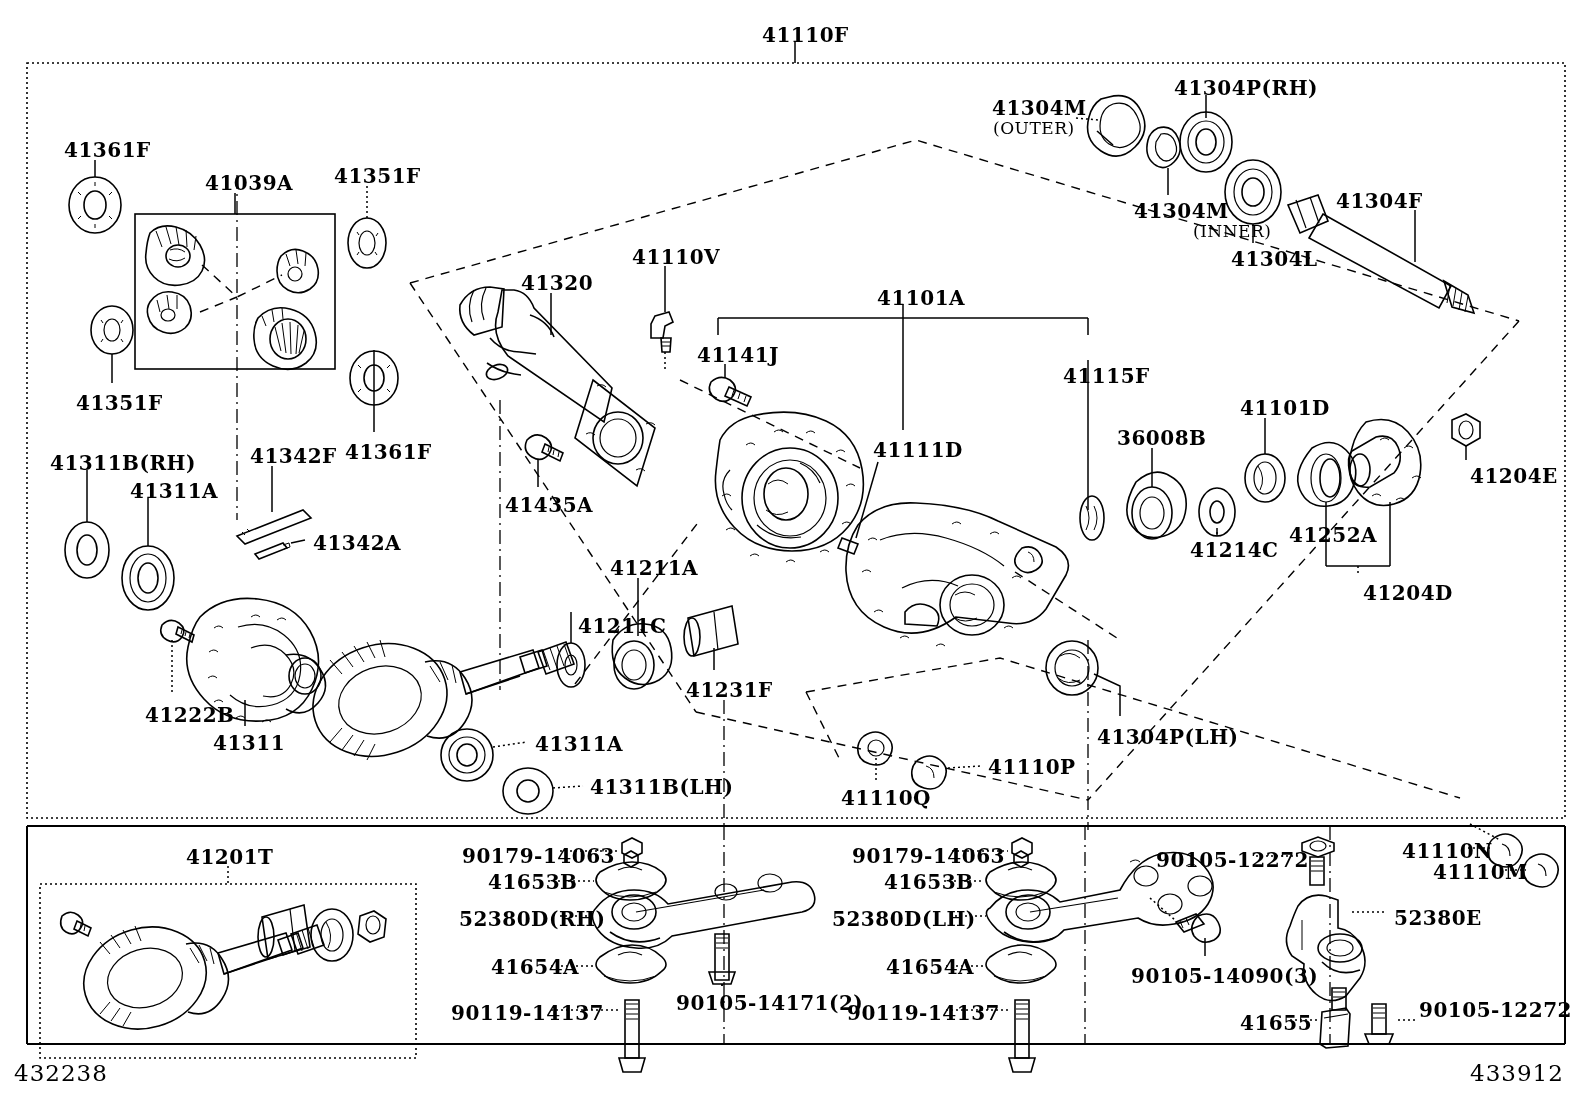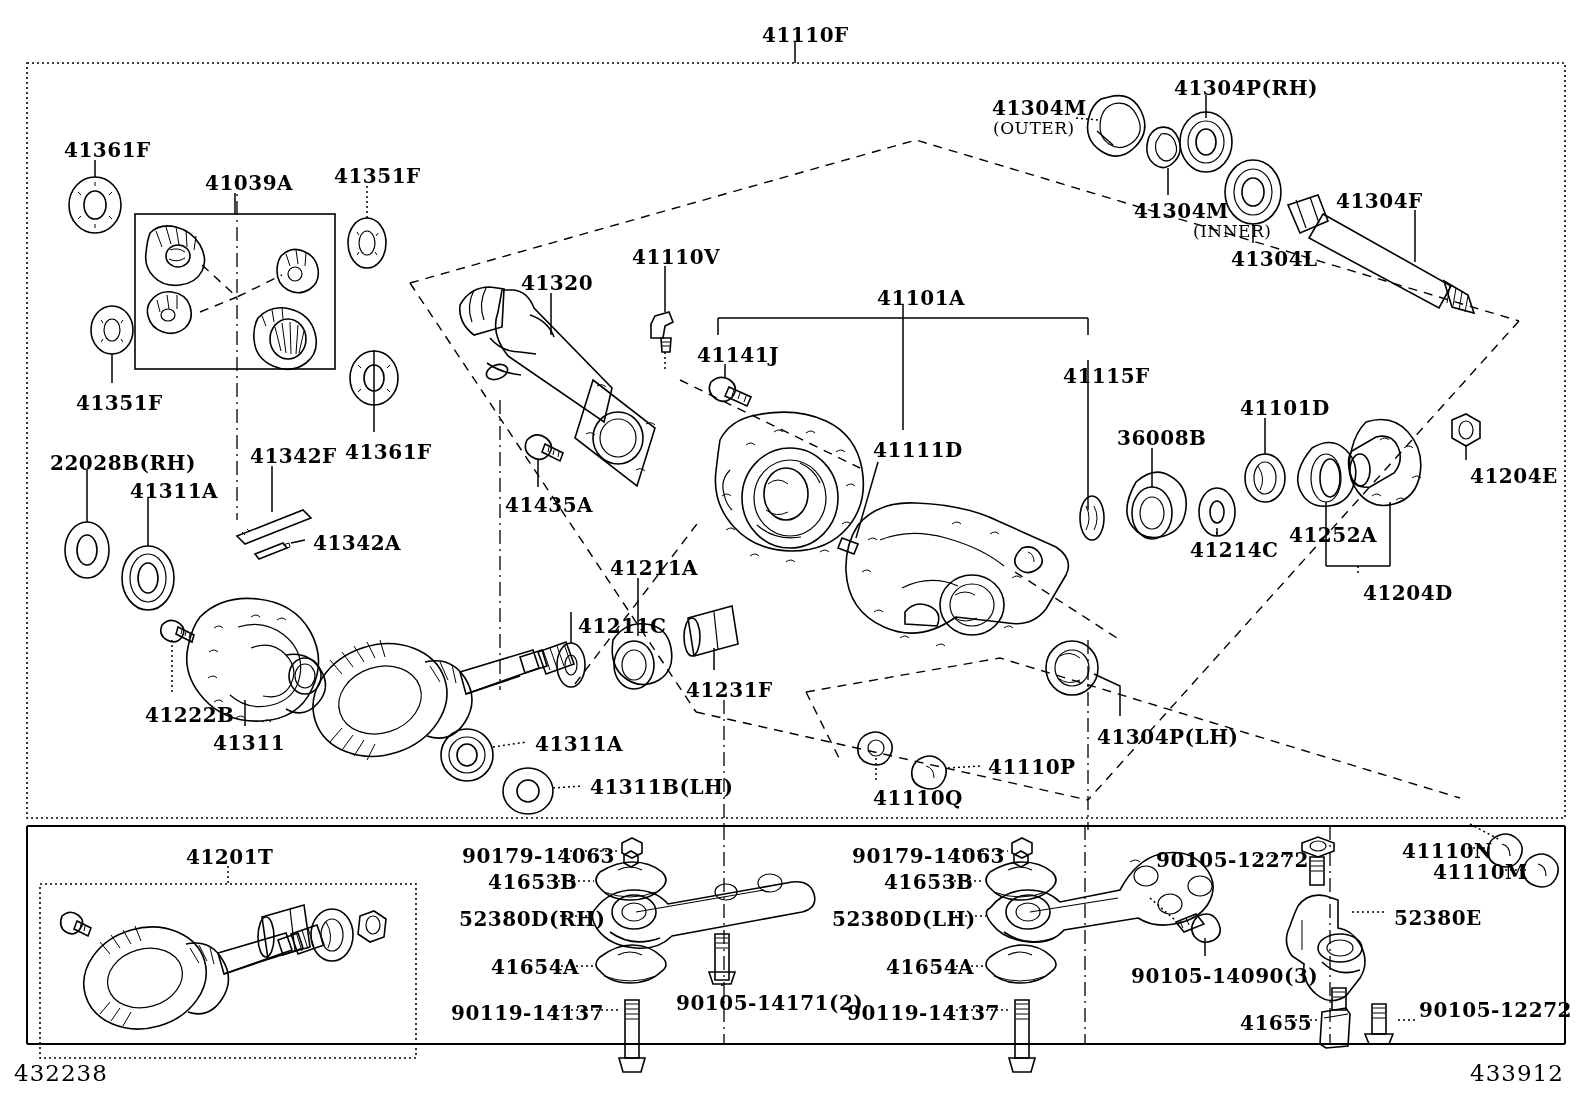--- a/index.html
+++ b/index.html
@@ -540,7 +540,7 @@
       <div class="lbl" style="left: 76px; top: 393px;">41351F</div>
       <div class="lbl" style="left: 345px; top: 442px;">41361F</div>
       <div class="lbl" style="left: 250px; top: 446px;">41342F</div>
-      <div class="lbl" style="left: 50px; top: 453px;">22028B(RH)</div>
+      <div class="lbl" style="left: 50px; top: 453px;">41311B(RH)</div>
       <div class="lbl" style="left: 130px; top: 481px;">41311A</div>
       <div class="lbl" style="left: 313px; top: 533px;">41342A</div>
       <div class="lbl" style="left: 521px; top: 273px;">41320</div>

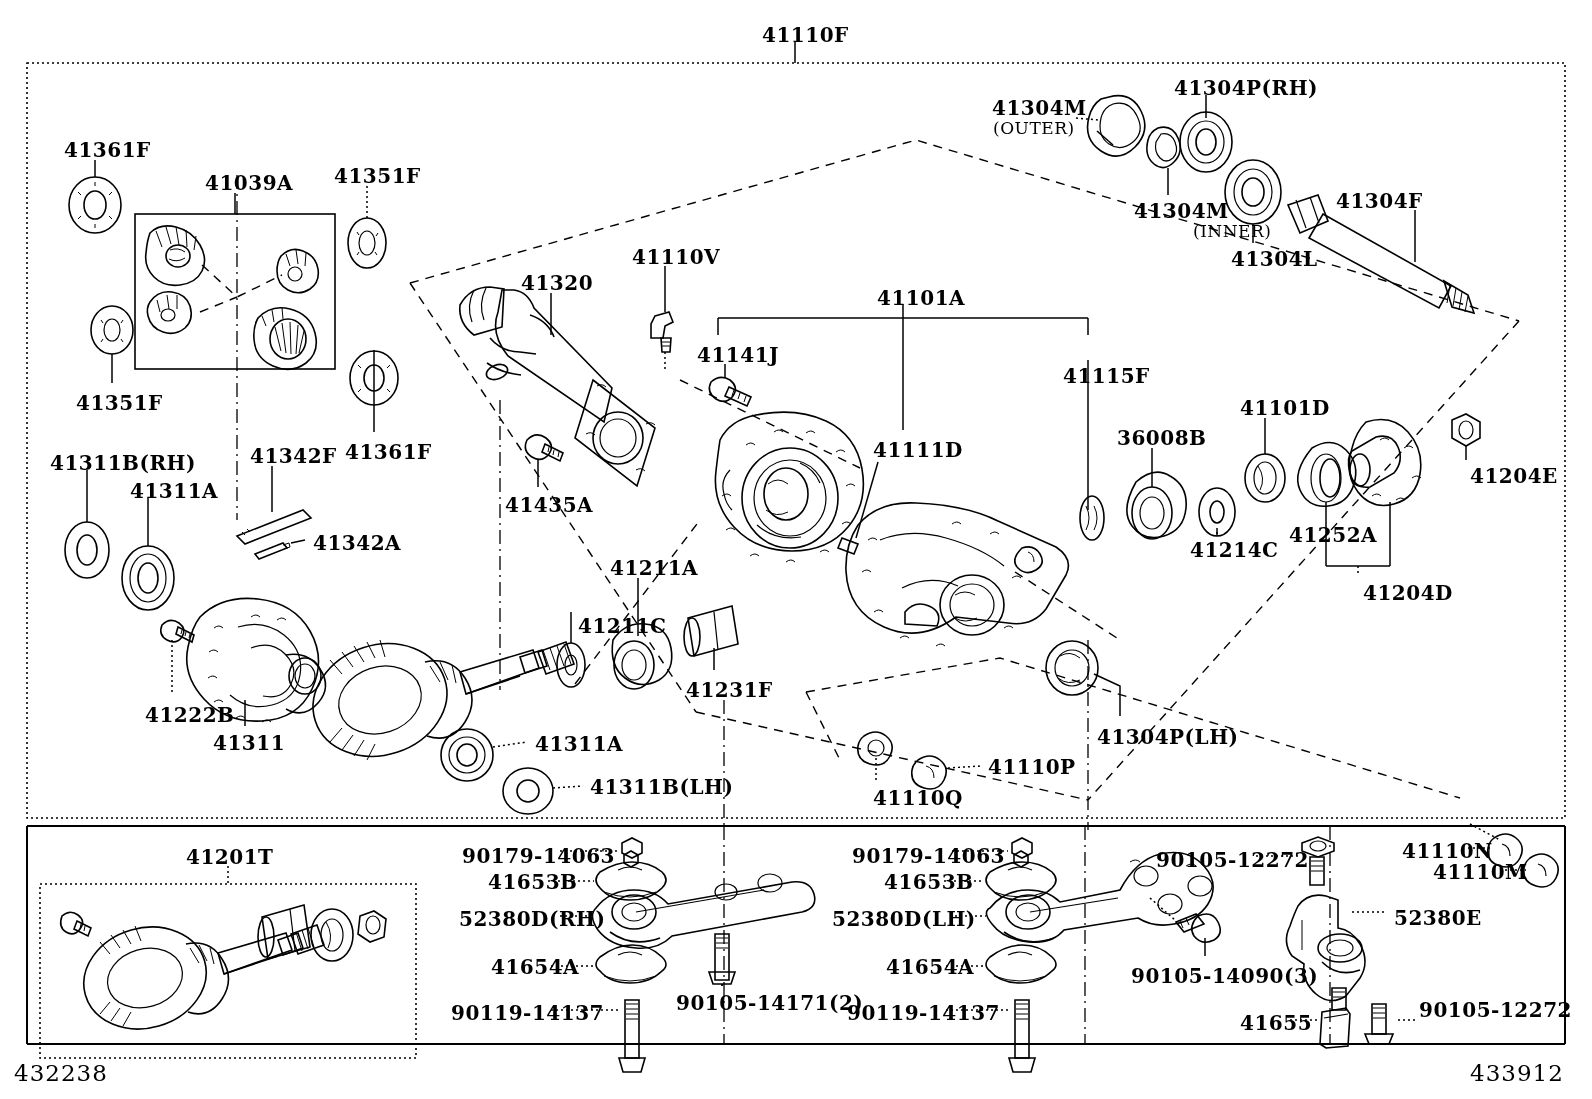--- a/index.html
+++ b/index.html
@@ -564,7 +564,7 @@
       <div class="lbl" style="left: 535px; top: 734px;">41311A</div>
       <div class="lbl" style="left: 590px; top: 777px;">41311B(LH)</div>
       <div class="lbl" style="left: 1097px; top: 727px; text-align: center;">41304P(LH)</div>
-      <div class="lbl" style="left: 841px; top: 788px; margin-left: 32px;">41110Q</div>
+      <div class="lbl" style="left: 841px; top: 788px;">41110Q</div>
       <div class="lbl" style="left: 988px; top: 757px;">41110P</div>
       <div class="lbl" style="left: 186px; top: 847px;">41201T</div>
       <div class="lbl" style="left: 462px; top: 846px;">90179-14063</div>

